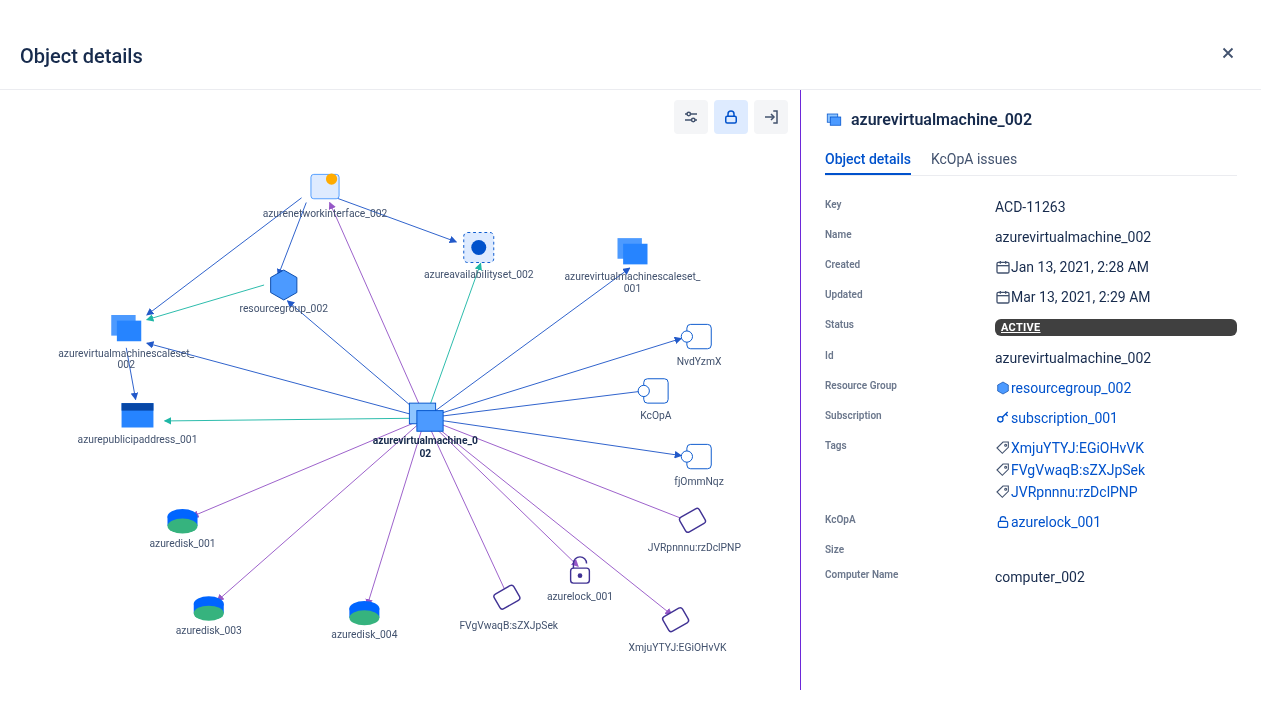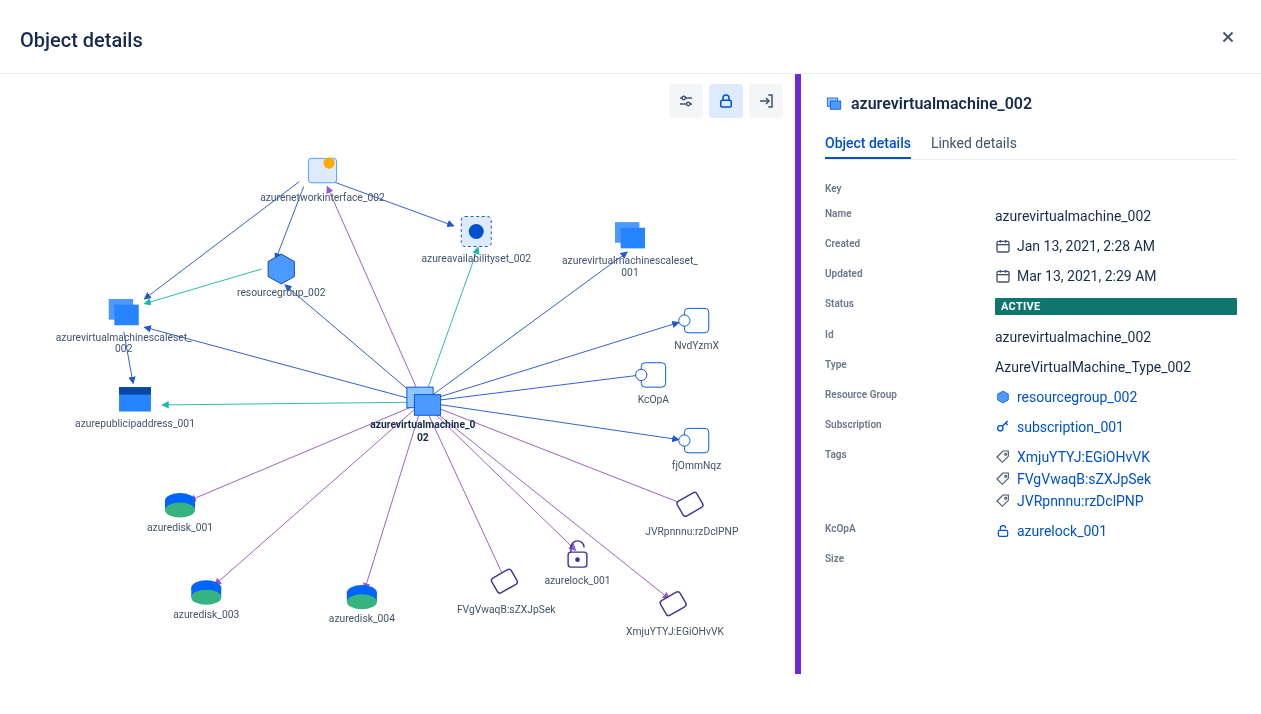--- a/index.html
+++ b/index.html
@@ -4,7 +4,7 @@
 <style>
 * { box-sizing: border-box; margin: 0; padding: 0; }
 body { font-family: -apple-system, BlinkMacSystemFont, "Segoe UI", Roboto, sans-serif; background: #fff; color: #172b4d; font-size: 14px; }
-.modal { width: 1261px; height: 674px; display: flex; flex-direction: column; }
+.modal { width: 1261px; height: 674px; display: flex; flex-direction: column; margin-top: 16px; }
 .header { display: flex; align-items: center; justify-content: space-between; padding: 24px 20px 18px 20px; border-bottom: 1px solid #ebecf0; }
 .header h1 { font-size: 20px; font-weight: 500; color: #172b4d; }
 .close-btn { background: none; border: none; cursor: pointer; padding: 4px; font-size: 20px; color: #42526e; }

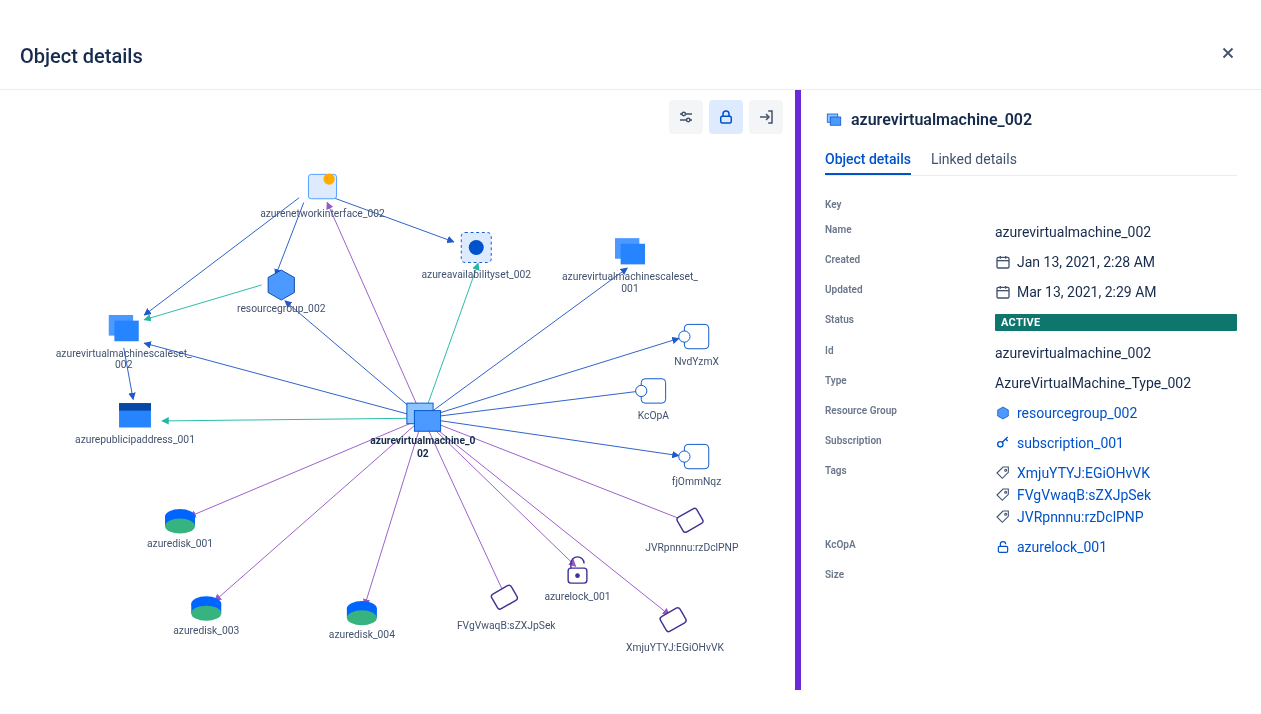--- a/index.html
+++ b/index.html
@@ -204,7 +204,7 @@
       </div>
       <div class="tabs">
         <div class="tab active">Object details</div>
-        <div class="tab">Linked details</div>
+        <div class="tab">KcOpA issues</div>
       </div>
 
       <div class="field-row">

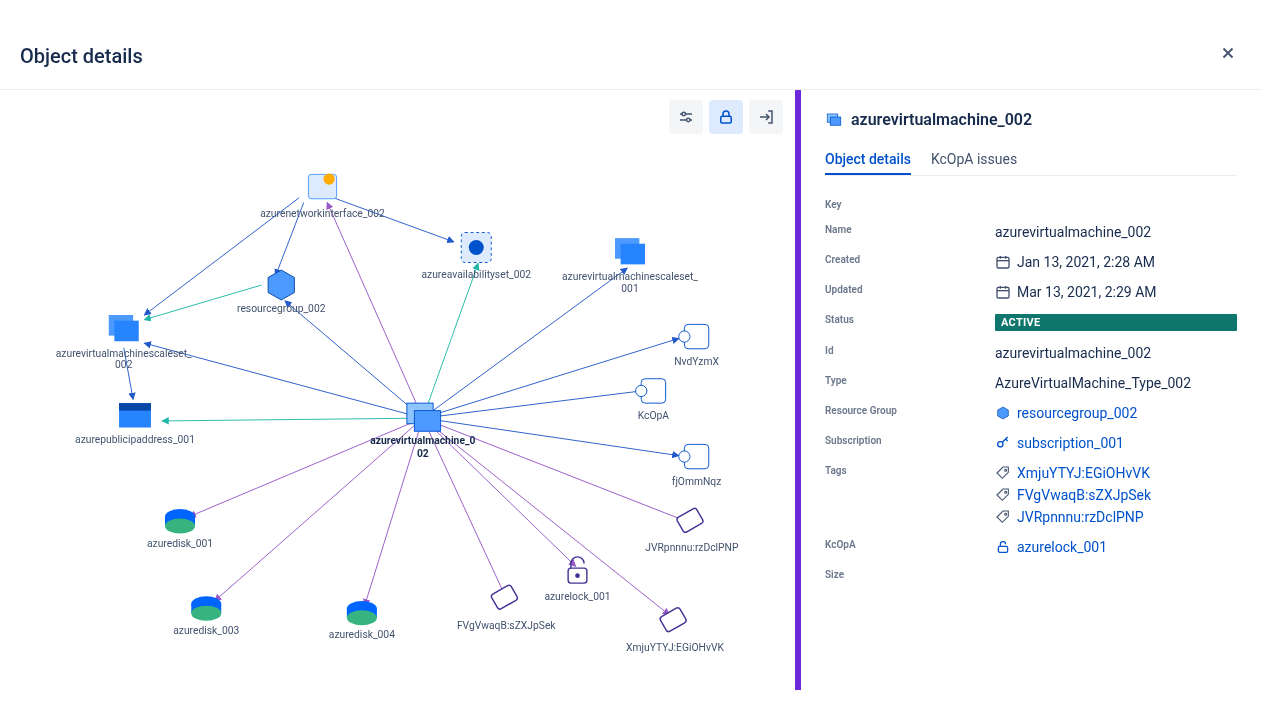--- a/index.html
+++ b/index.html
@@ -9,7 +9,7 @@
 .header h1 { font-size: 20px; font-weight: 500; color: #172b4d; }
 .close-btn { background: none; border: none; cursor: pointer; padding: 4px; font-size: 20px; color: #42526e; }
 .body { display: flex; flex: 1; overflow: hidden; }
-.graph-panel { flex: 1; position: relative; border-right: 6px solid #6d28d9; }
+.graph-panel { flex: 1; position: relative; border-right: 1px solid #6d28d9; }
 .graph-toolbar { position: absolute; top: 10px; right: 12px; display: flex; gap: 6px; z-index: 10; }
 .tb-btn { width: 34px; height: 34px; display: flex; align-items: center; justify-content: center; background: #f4f5f7; border: none; border-radius: 4px; cursor: pointer; color: #42526e; }
 .tb-btn.active { background: #deebff; color: #0052cc; }

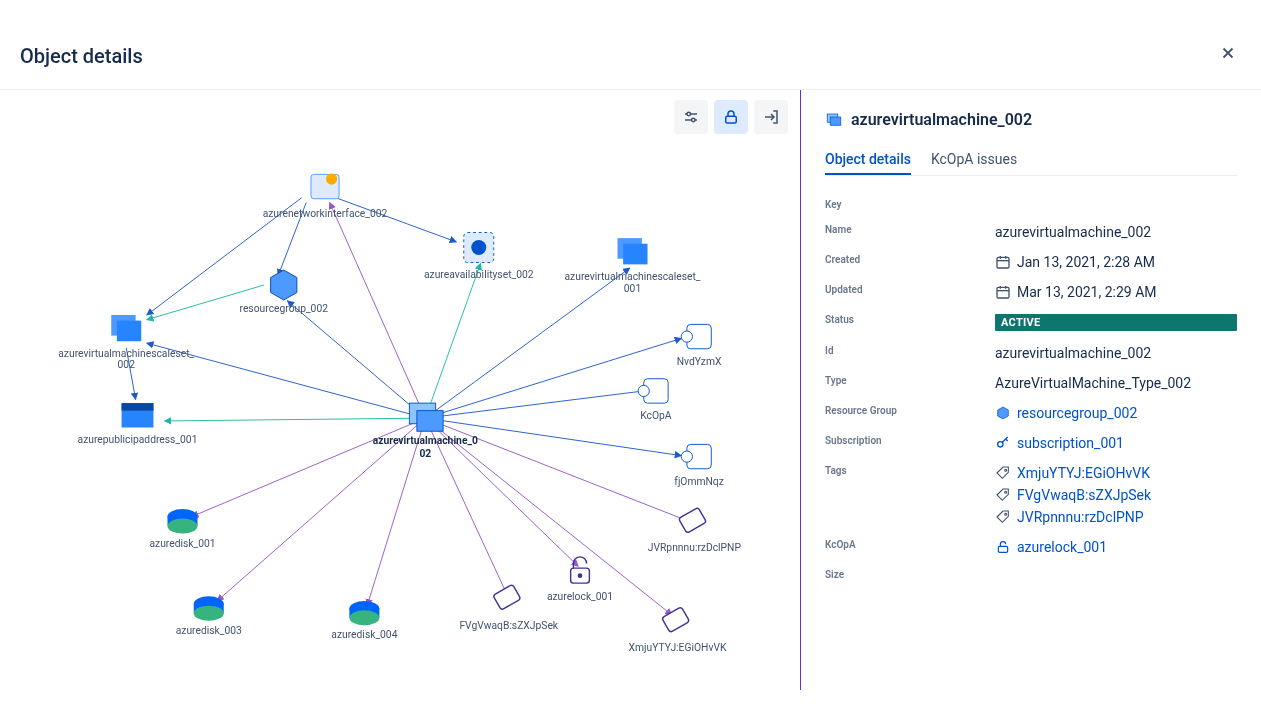--- a/index.html
+++ b/index.html
@@ -209,6 +209,7 @@
 
       <div class="field-row">
           <div class="field-label">Key</div>
+          <div class="field-value">ACD-11263</div>
         </div>
       <div class="field-row">
           <div class="field-label">Name</div>

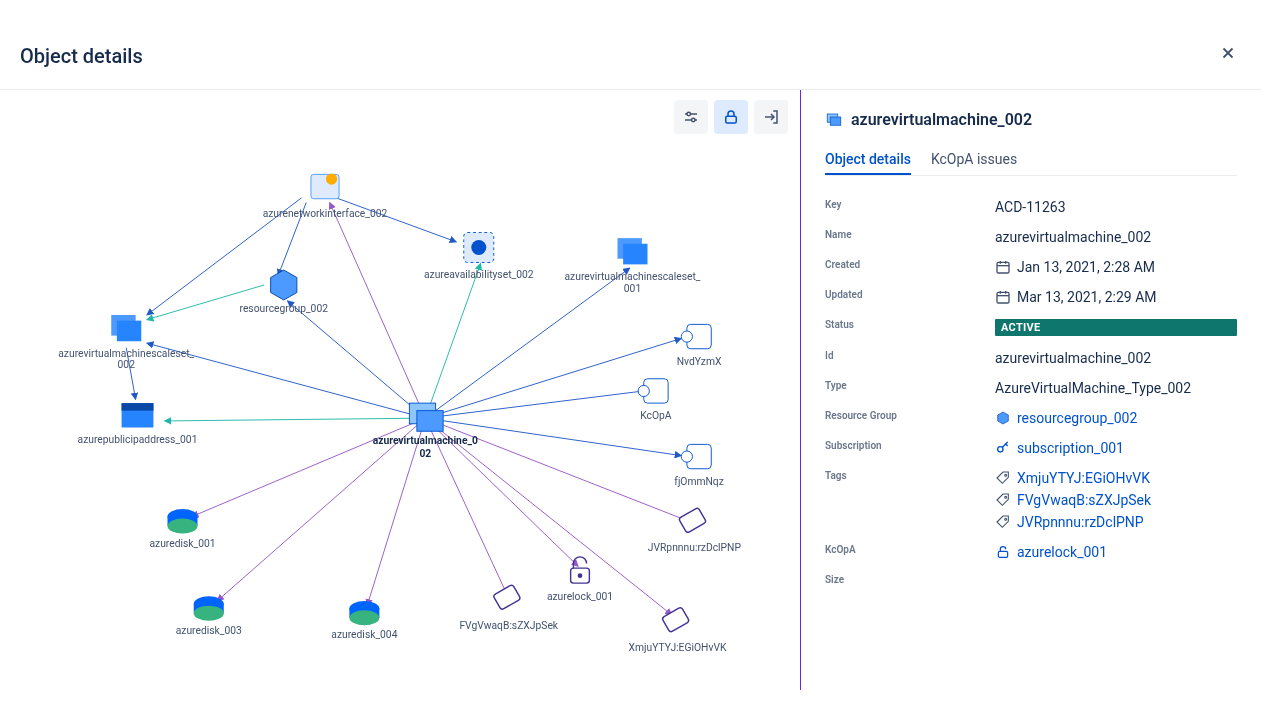--- a/index.html
+++ b/index.html
@@ -25,7 +25,7 @@
 .field-row { display: flex; align-items: flex-start; padding: 7px 0; }
 .field-label { width: 170px; font-size: 10px; font-weight: 600; color: #6b778c; }
 .field-value { flex: 1; font-size: 14px; color: #172b4d; display: flex; flex-direction: column; gap: 6px; }
-.value-line { display: flex; align-items: center; gap: 6px; }
+.value-line { display: flex; align-items: center; }
 .status-badge { display: inline-block; background: #0f766e; color: #fff; font-size: 11px; font-weight: 700; padding: 2px 6px; border-radius: 1px; letter-spacing: 0.3px; }
 .link { color: #0052cc; cursor: pointer; }
 .icon-sm { width: 16px; height: 16px; flex-shrink: 0; }

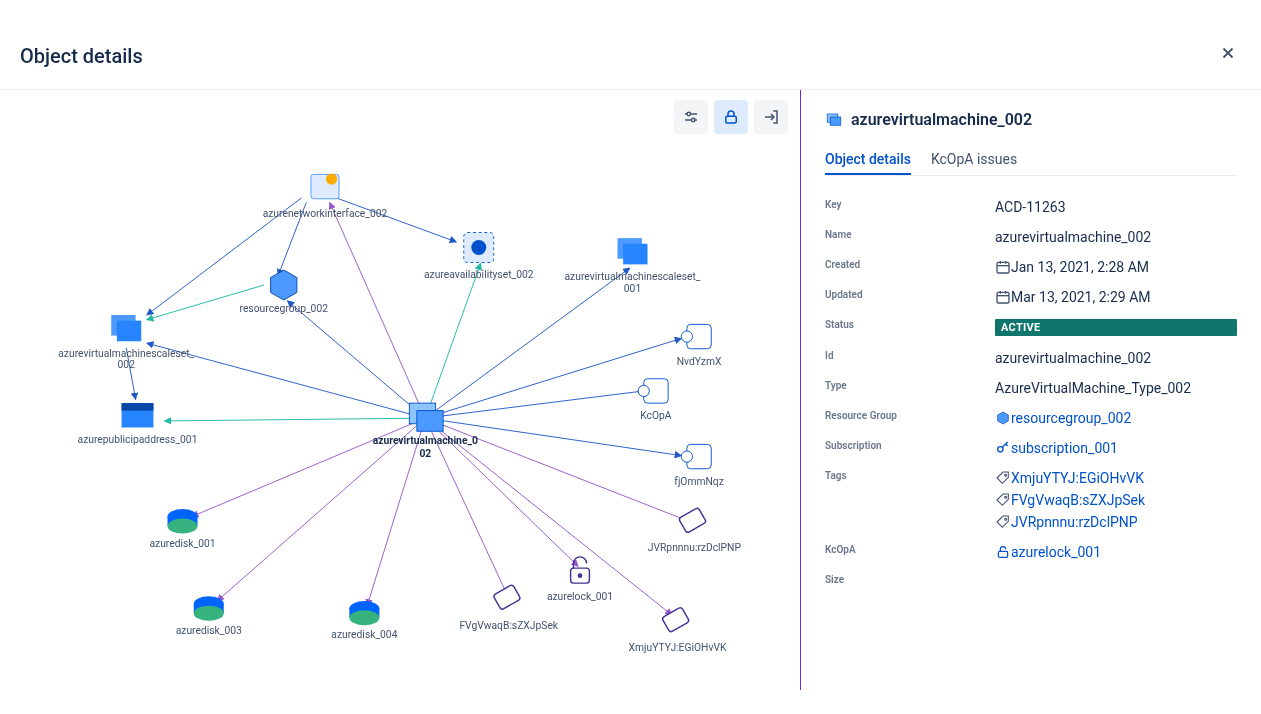--- a/index.html
+++ b/index.html
@@ -26,7 +26,7 @@
 .field-label { width: 170px; font-size: 10px; font-weight: 600; color: #6b778c; }
 .field-value { flex: 1; font-size: 14px; color: #172b4d; display: flex; flex-direction: column; gap: 6px; }
 .value-line { display: flex; align-items: center; }
-.status-badge { display: inline-block; background: #0f766e; color: #fff; font-size: 11px; font-weight: 700; padding: 2px 6px; border-radius: 1px; letter-spacing: 0.3px; }
+.status-badge { display: inline-block; background: #404040; color: #fff; font-size: 11px; font-weight: 700; padding: 2px 6px; border-radius: 6px; letter-spacing: 0.3px; text-decoration: underline; }
 .link { color: #0052cc; cursor: pointer; }
 .icon-sm { width: 16px; height: 16px; flex-shrink: 0; }
 .mini-icon { width: 18px; height: 18px; }

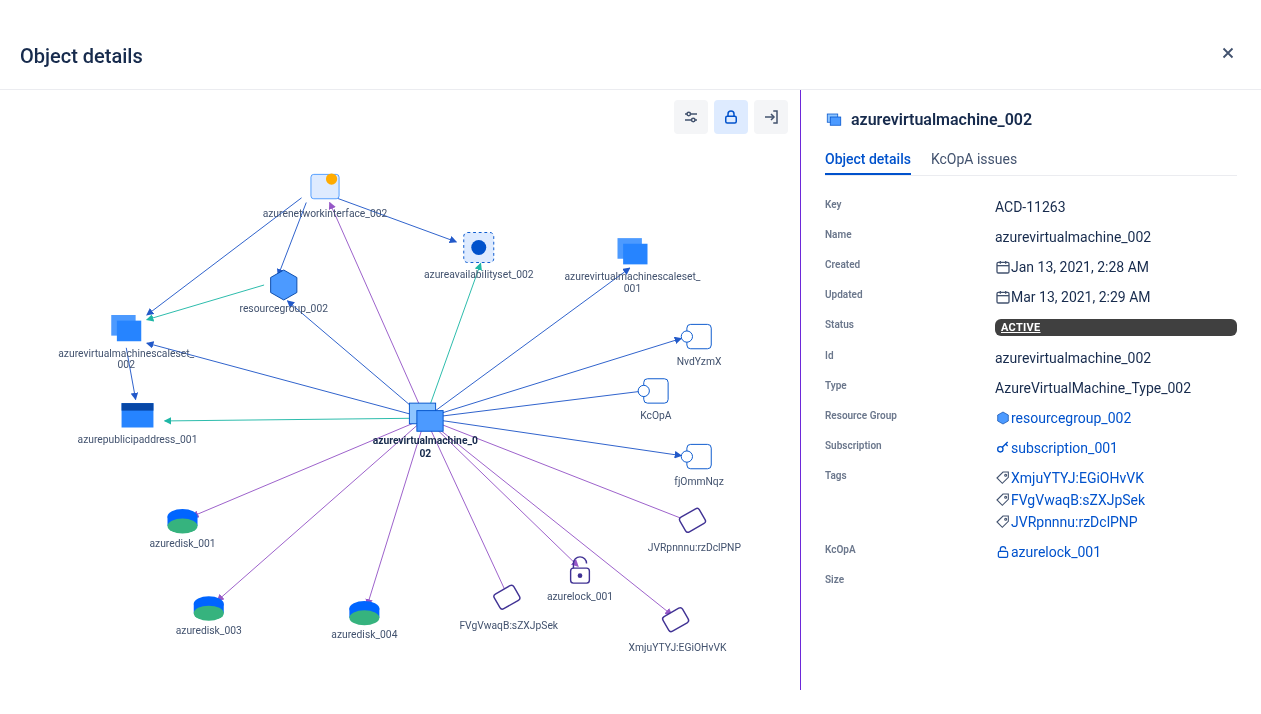--- a/index.html
+++ b/index.html
@@ -254,10 +254,6 @@
           <div class="field-value">azurevirtualmachine_002</div>
         </div>
       <div class="field-row">
-          <div class="field-label">Type</div>
-          <div class="field-value">AzureVirtualMachine_Type_002</div>
-        </div>
-      <div class="field-row">
           <div class="field-label">Resource Group</div>
           <div class="field-value">
             <div class="value-line">

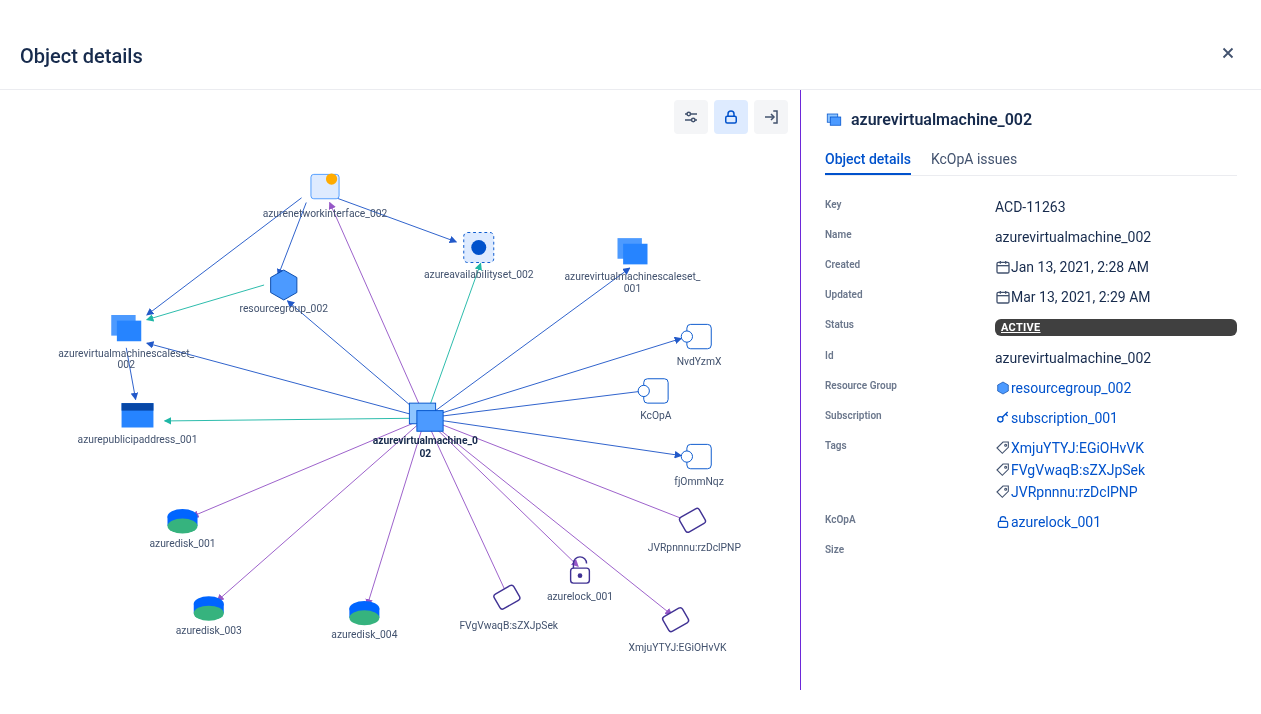--- a/index.html
+++ b/index.html
@@ -317,6 +317,10 @@
       <div class="field-row">
           <div class="field-label">Size</div>
         </div>
+      <div class="field-row">
+          <div class="field-label">Computer Name</div>
+          <div class="field-value">computer_002</div>
+        </div>
     </div>
   </div>
 </div>

